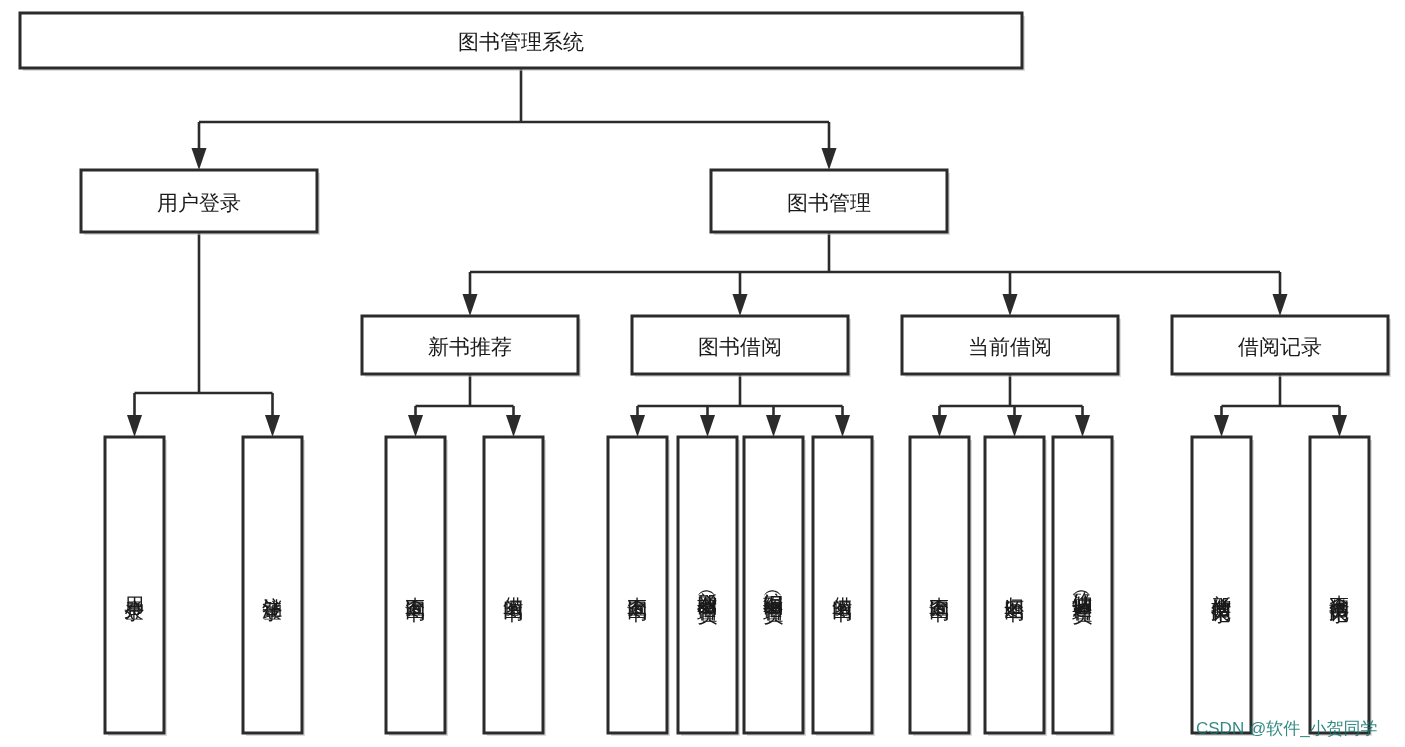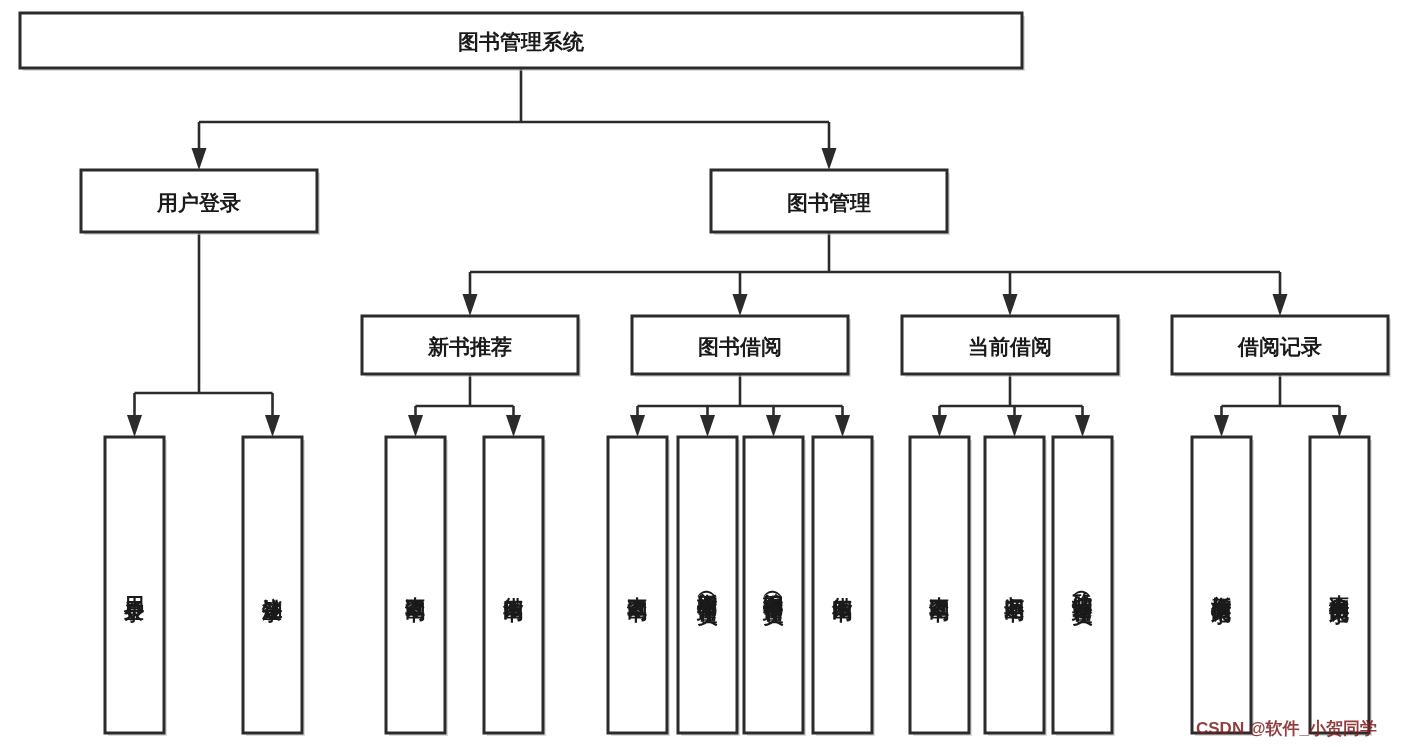--- a/index.html
+++ b/index.html
@@ -19,7 +19,6 @@
     position: relative;
     width: 1405px;
     height: 747px;
-    font-weight: bold;
   }
   svg#diagram-svg {
     position: absolute;

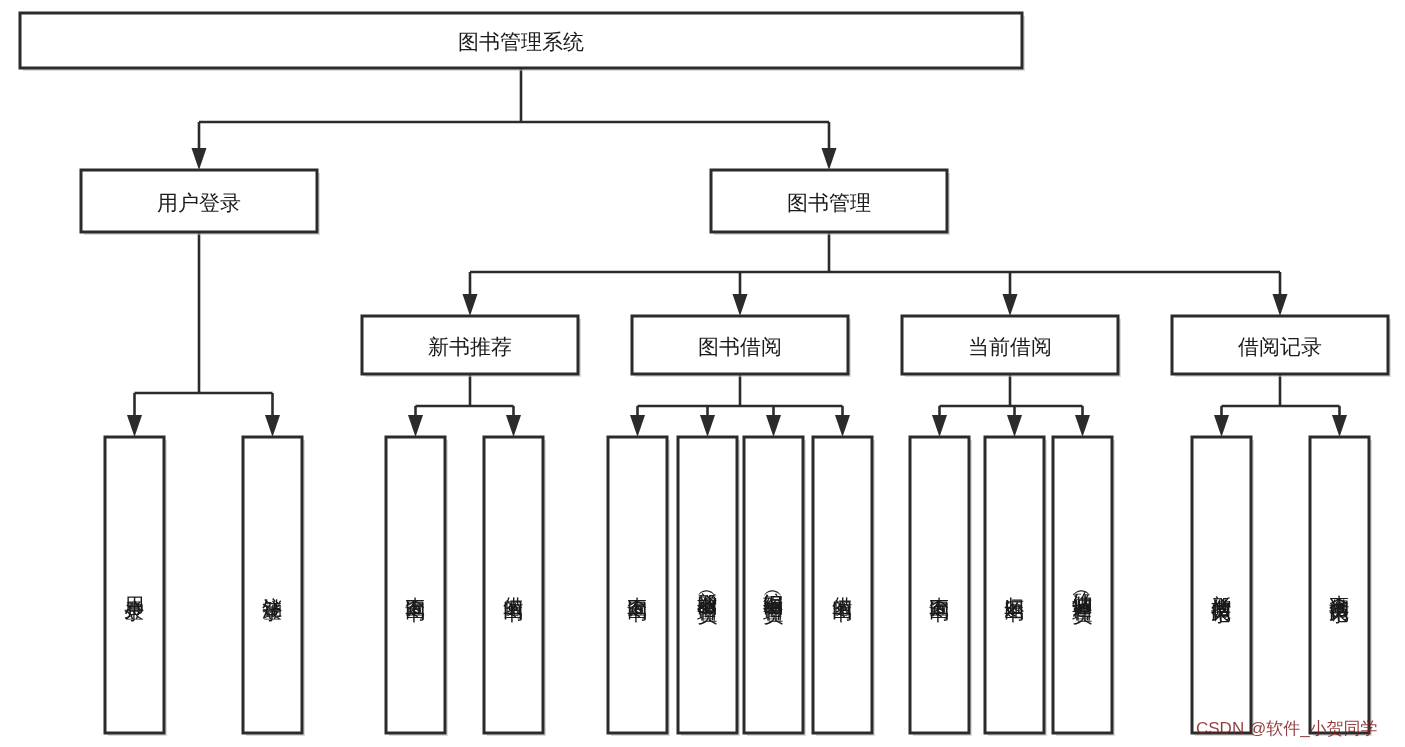--- a/index.html
+++ b/index.html
@@ -72,7 +72,7 @@
     position: absolute;
     font-family: "Liberation Sans", "DejaVu Sans", sans-serif;
     font-size: 17px;
-    color: #7f1d1d;
+    color: #0f766e;
     opacity: 0.85;
     white-space: nowrap;
   }

